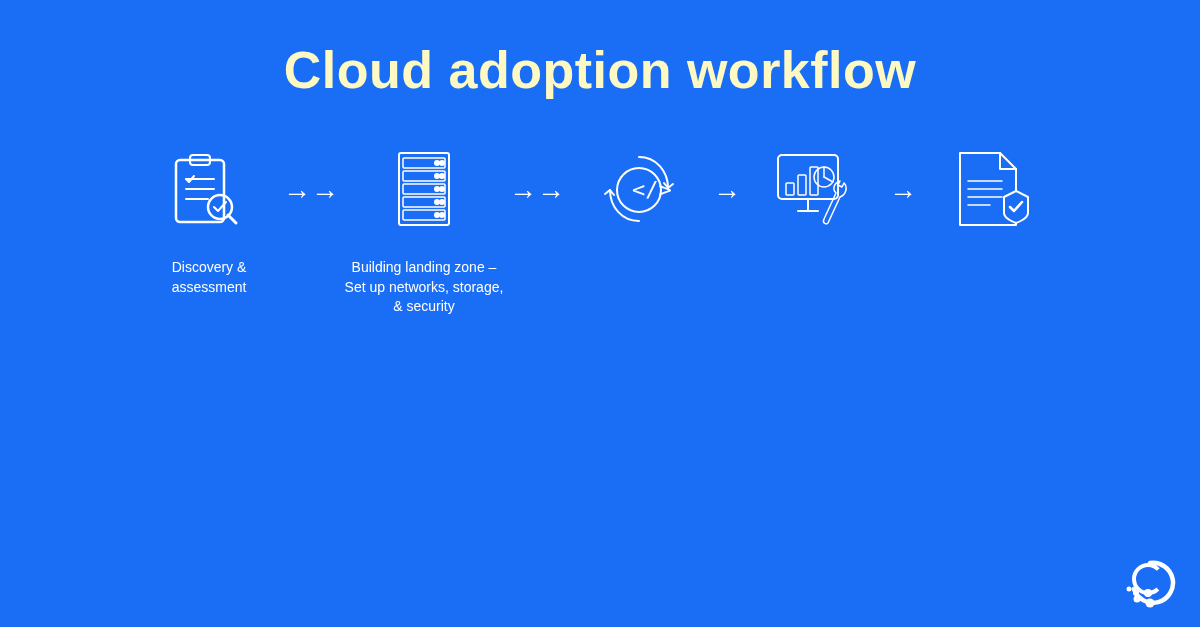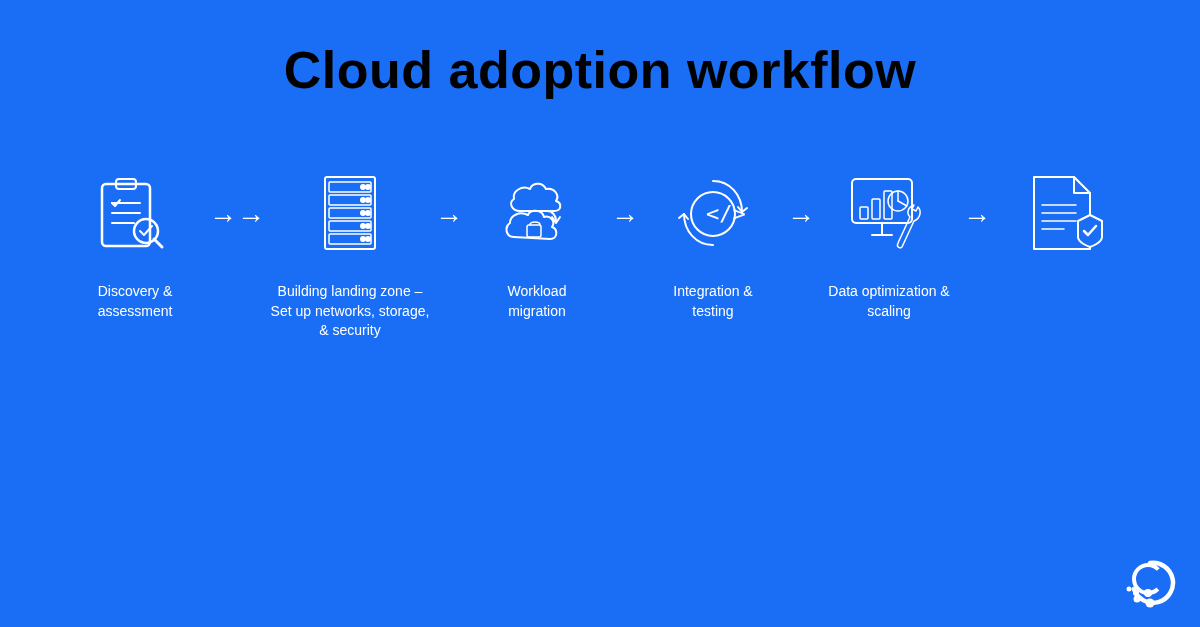--- a/index.html
+++ b/index.html
@@ -15,11 +15,11 @@
       justify-content: flex-start;
     }
     .title {
-      color: #000000;
+      color: #fef9c3;
       font-size: 52px;
       font-weight: 600;
       margin-top: 40px;
-      margin-bottom: 64px;
+      margin-bottom: 40px;
       letter-spacing: 0.5px;
     }
     .workflow {

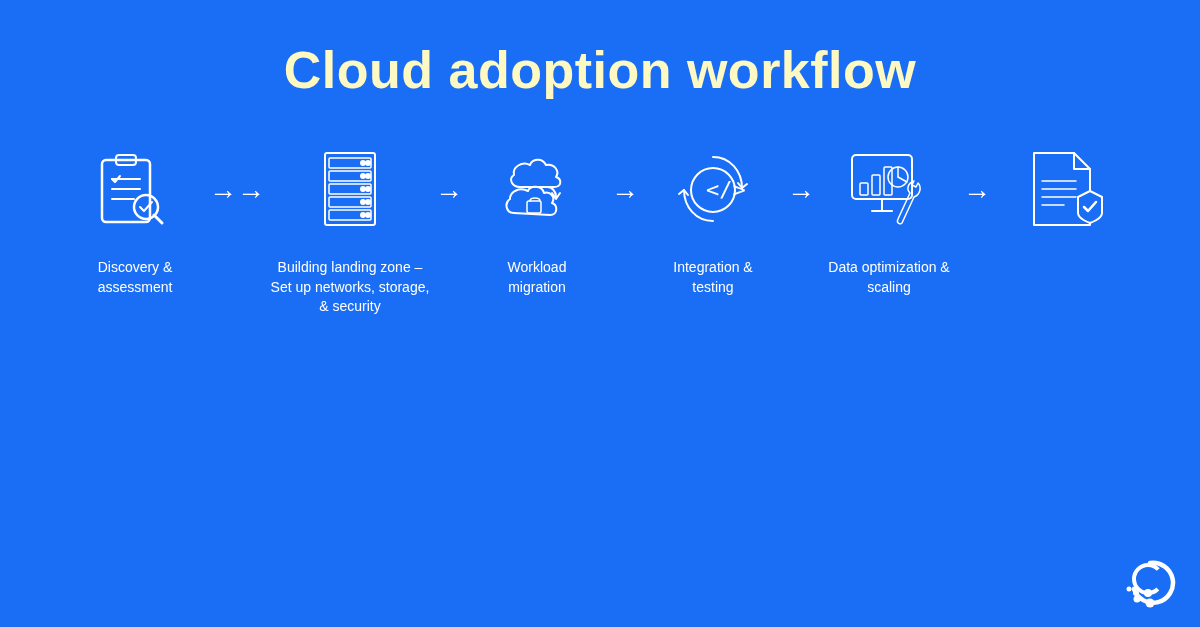--- a/index.html
+++ b/index.html
@@ -145,23 +145,6 @@
 
   <div class="arrow">→</div>
 
-  <div class="step">
-    <div class="icon-box">
-      <svg viewBox="0 0 90 90">
-
-        <path d="M28,42 C20,42 16,34 22,30 C20,22 30,16 38,20 C40,14 50,12 54,20 C62,18 68,26 64,32 C70,34 70,42 62,42 Z" stroke="white" stroke-width="2" fill="none"></path>
-
-        <path d="M55,42 C60,42 64,46 64,52" stroke="white" stroke-width="2" fill="none"></path>
-        <path d="M60,48 L64,54 L68,48" stroke="white" stroke-width="2" fill="none"></path>
-
-        <path d="M22,68 C14,68 12,58 18,54 C18,46 28,42 36,46 C38,40 50,40 52,48 C58,46 64,52 60,58 C66,60 66,70 58,70 Z" stroke="white" stroke-width="2" fill="none"></path>
-
-        <rect x="35" y="56" width="14" height="12" rx="2" stroke="white" stroke-width="1.5" fill="none"></rect>
-        <path d="M38,56 C38,52 48,52 48,56" stroke="white" stroke-width="1.5" fill="none"></path>
-      </svg>
-    </div>
-    <div class="step-label">Workload<br>migration</div>
-  </div>
 
   <div class="arrow">→</div>
 

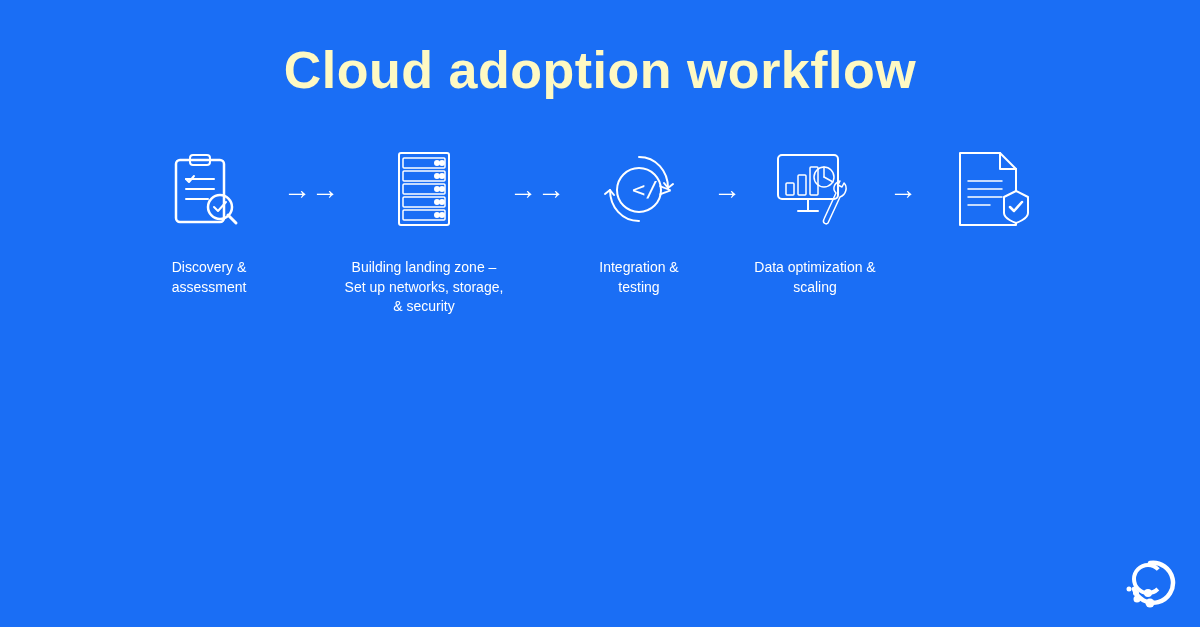--- a/index.html
+++ b/index.html
@@ -162,7 +162,6 @@
         <text x="38" y="52" fill="white" font-size="22" font-family="monospace" stroke="none">&lt;/&gt;</text>
       </svg>
     </div>
-    <div class="step-label">Integration &amp;<br>testing</div>
   </div>
 
   <div class="arrow">→</div>

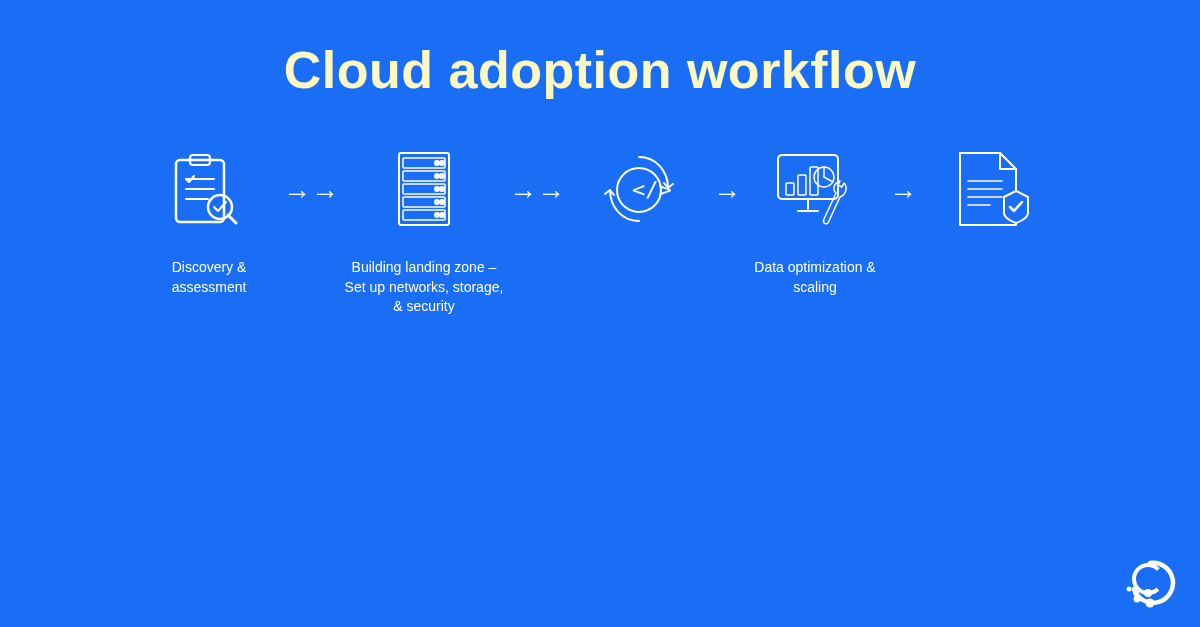--- a/index.html
+++ b/index.html
@@ -186,7 +186,6 @@
         <path d="M66,48 C62,44 64,38 70,36 L68,40 L72,42 L74,38 C78,42 76,50 70,52 L58,78 C56,80 52,78 54,74 Z" stroke="white" stroke-width="1.5" fill="none"></path>
       </svg>
     </div>
-    <div class="step-label">Data optimization &amp;<br>scaling</div>
   </div>
 
   <div class="arrow">→</div>

